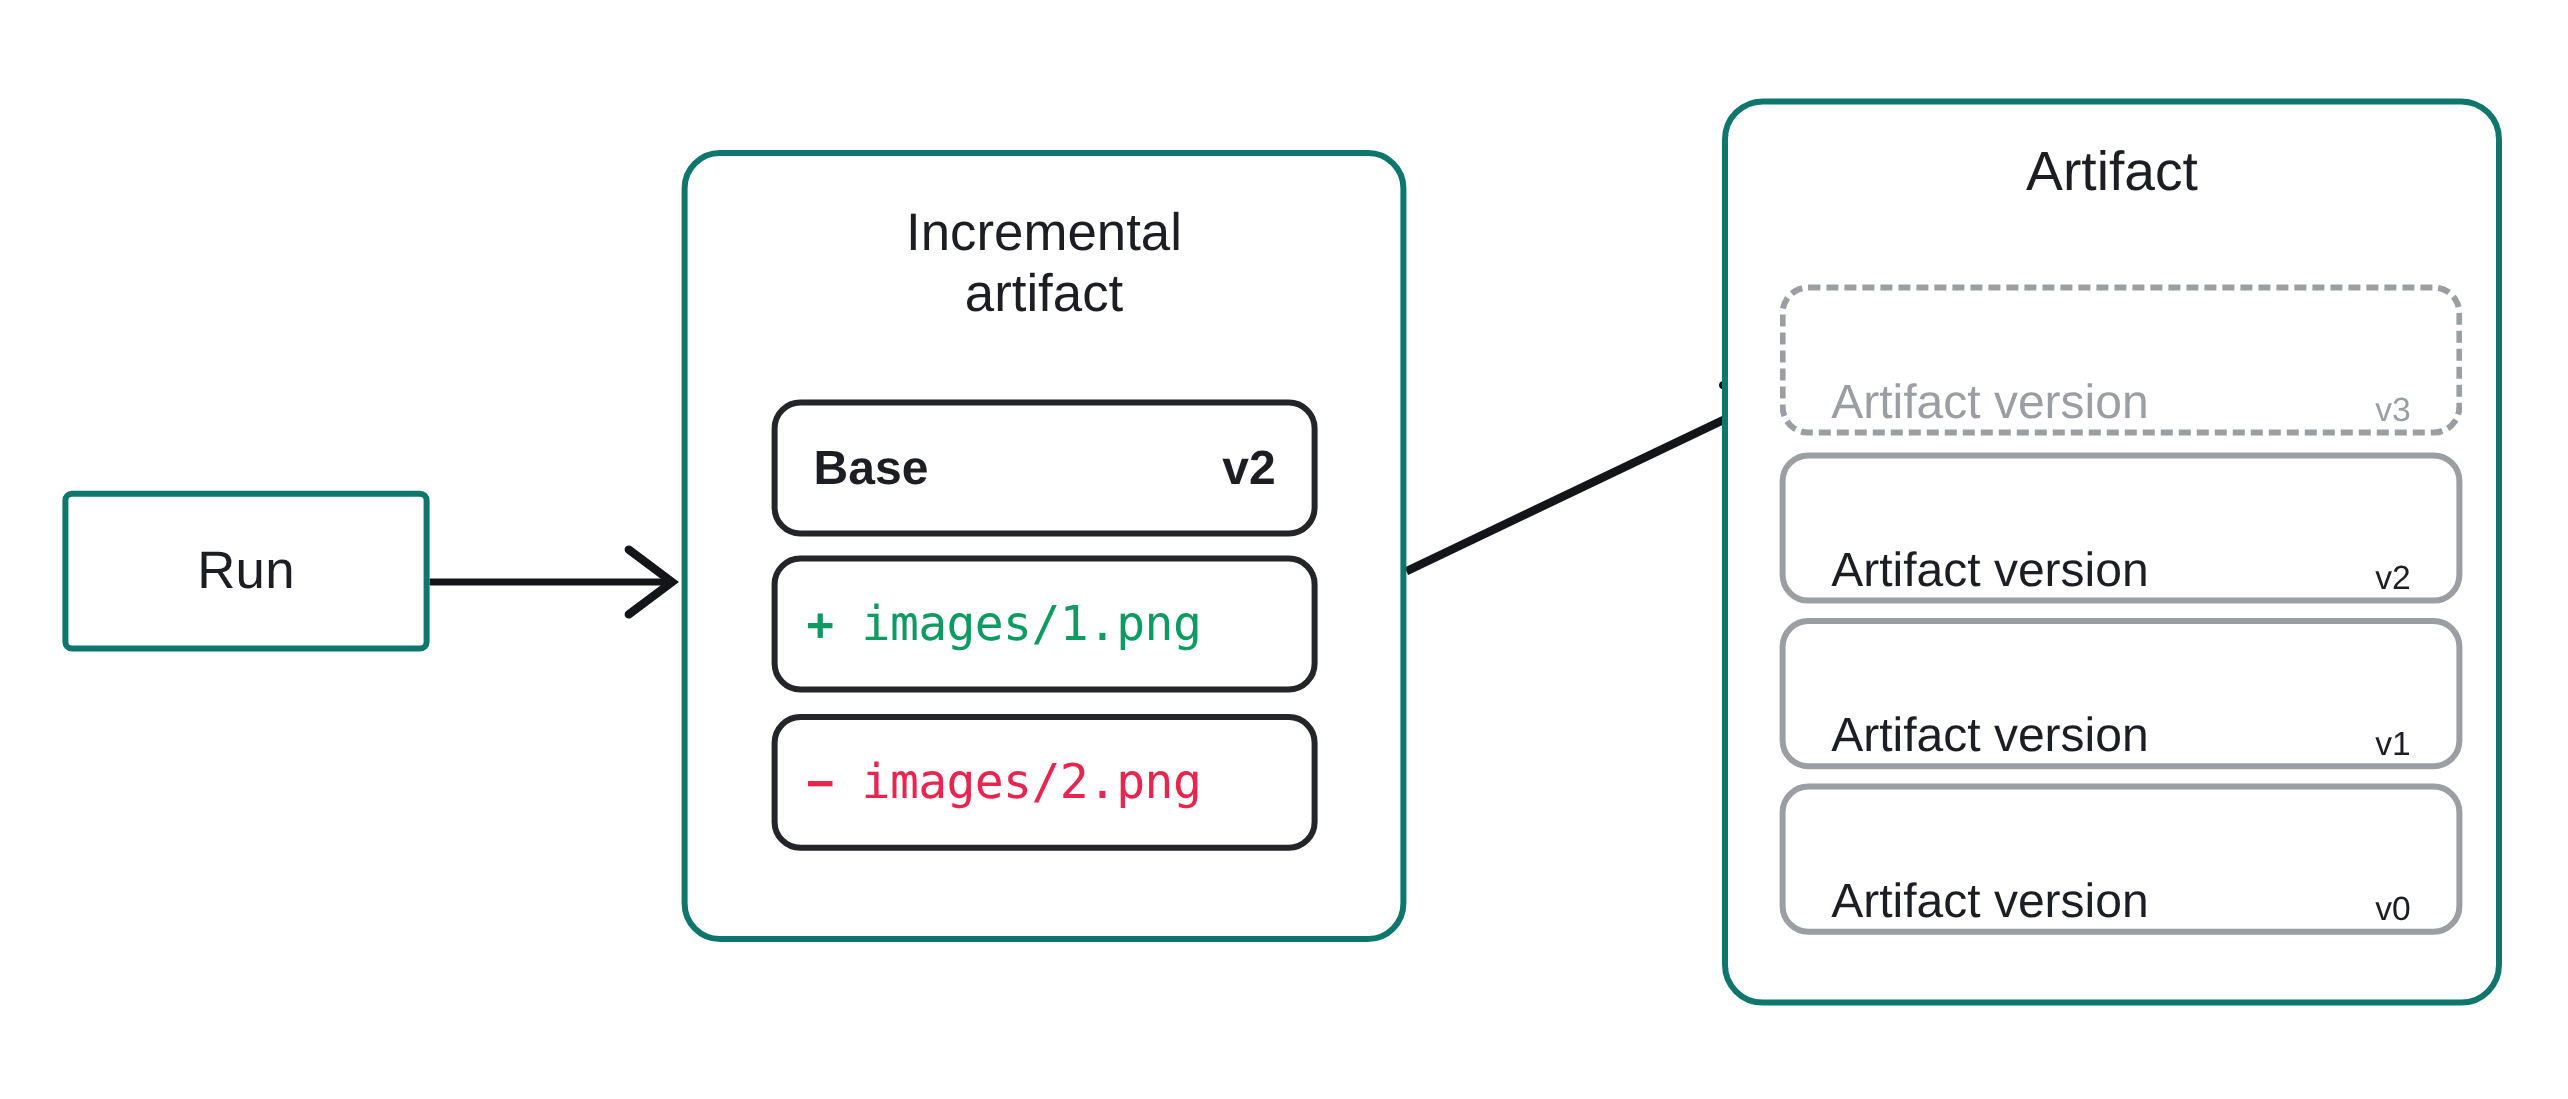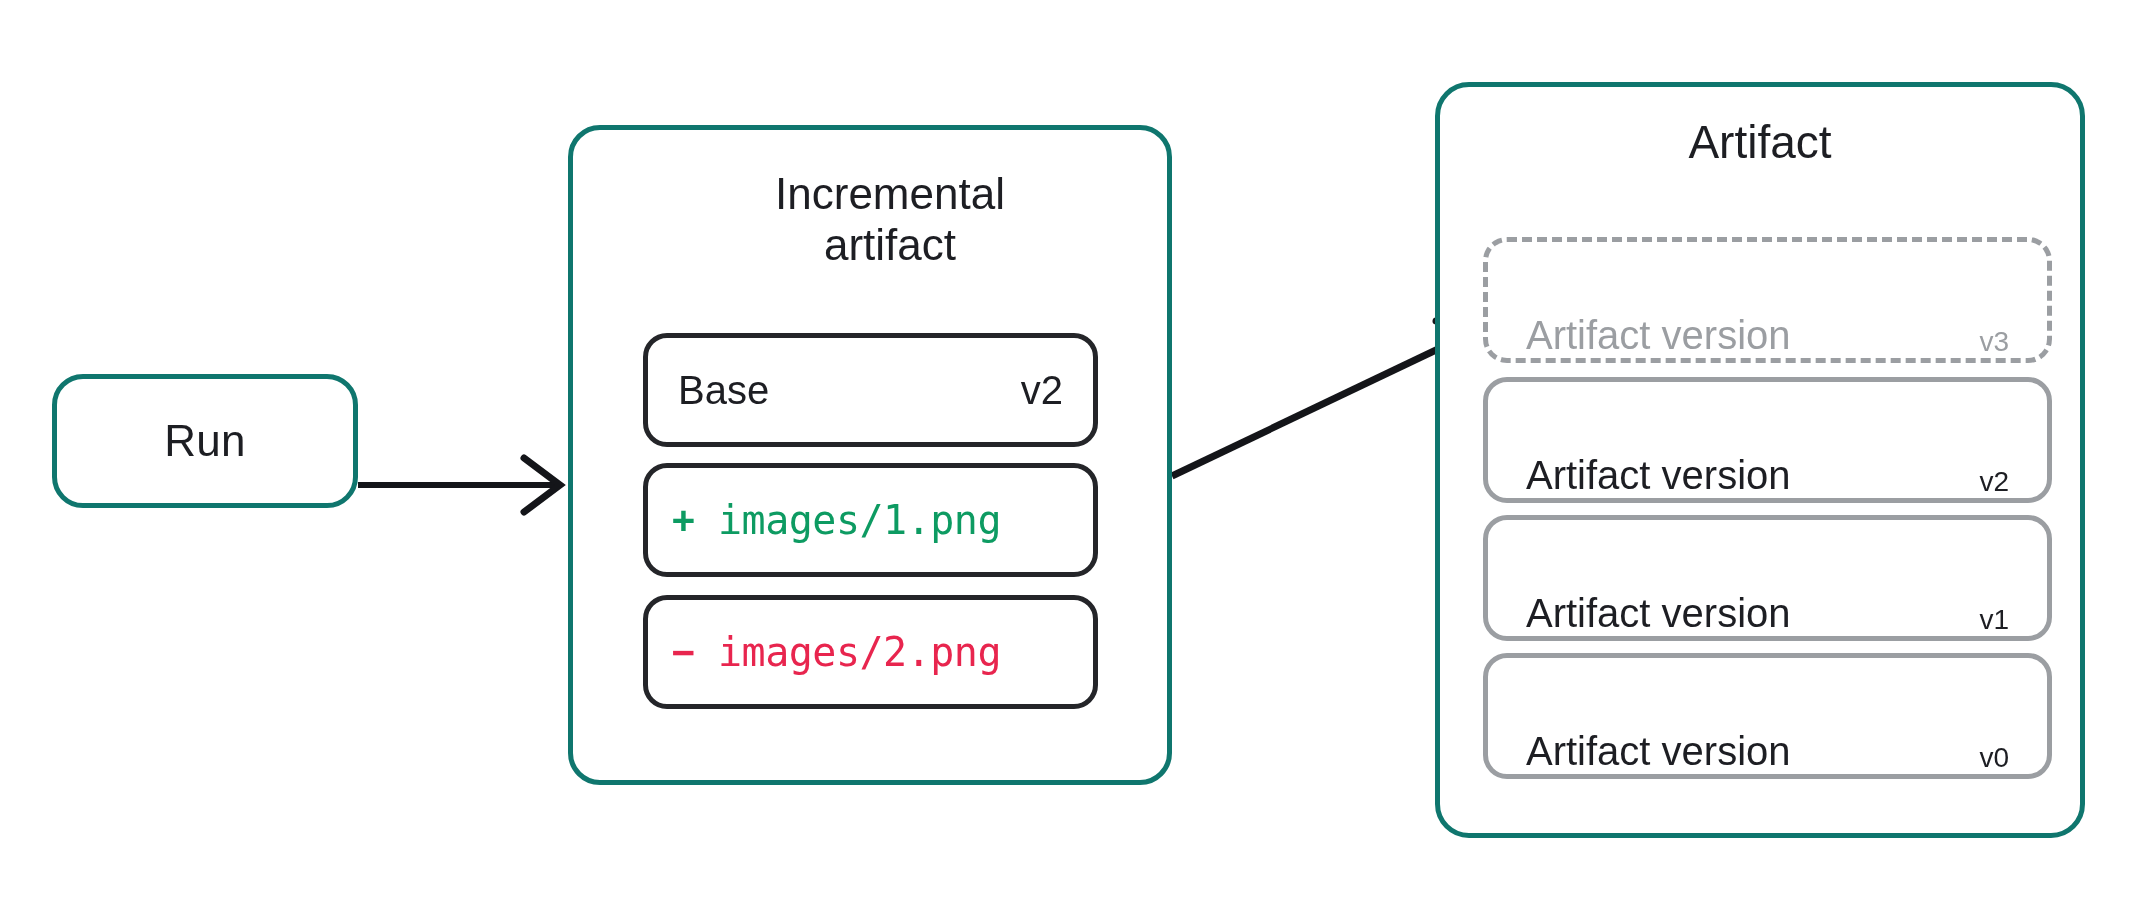--- a/index.html
+++ b/index.html
@@ -62,7 +62,6 @@
     font-size: 44px;
     line-height: 1.17;
     color: #1d1e23;
-    margin-left: 20px;
   }
 
   .diff-row {

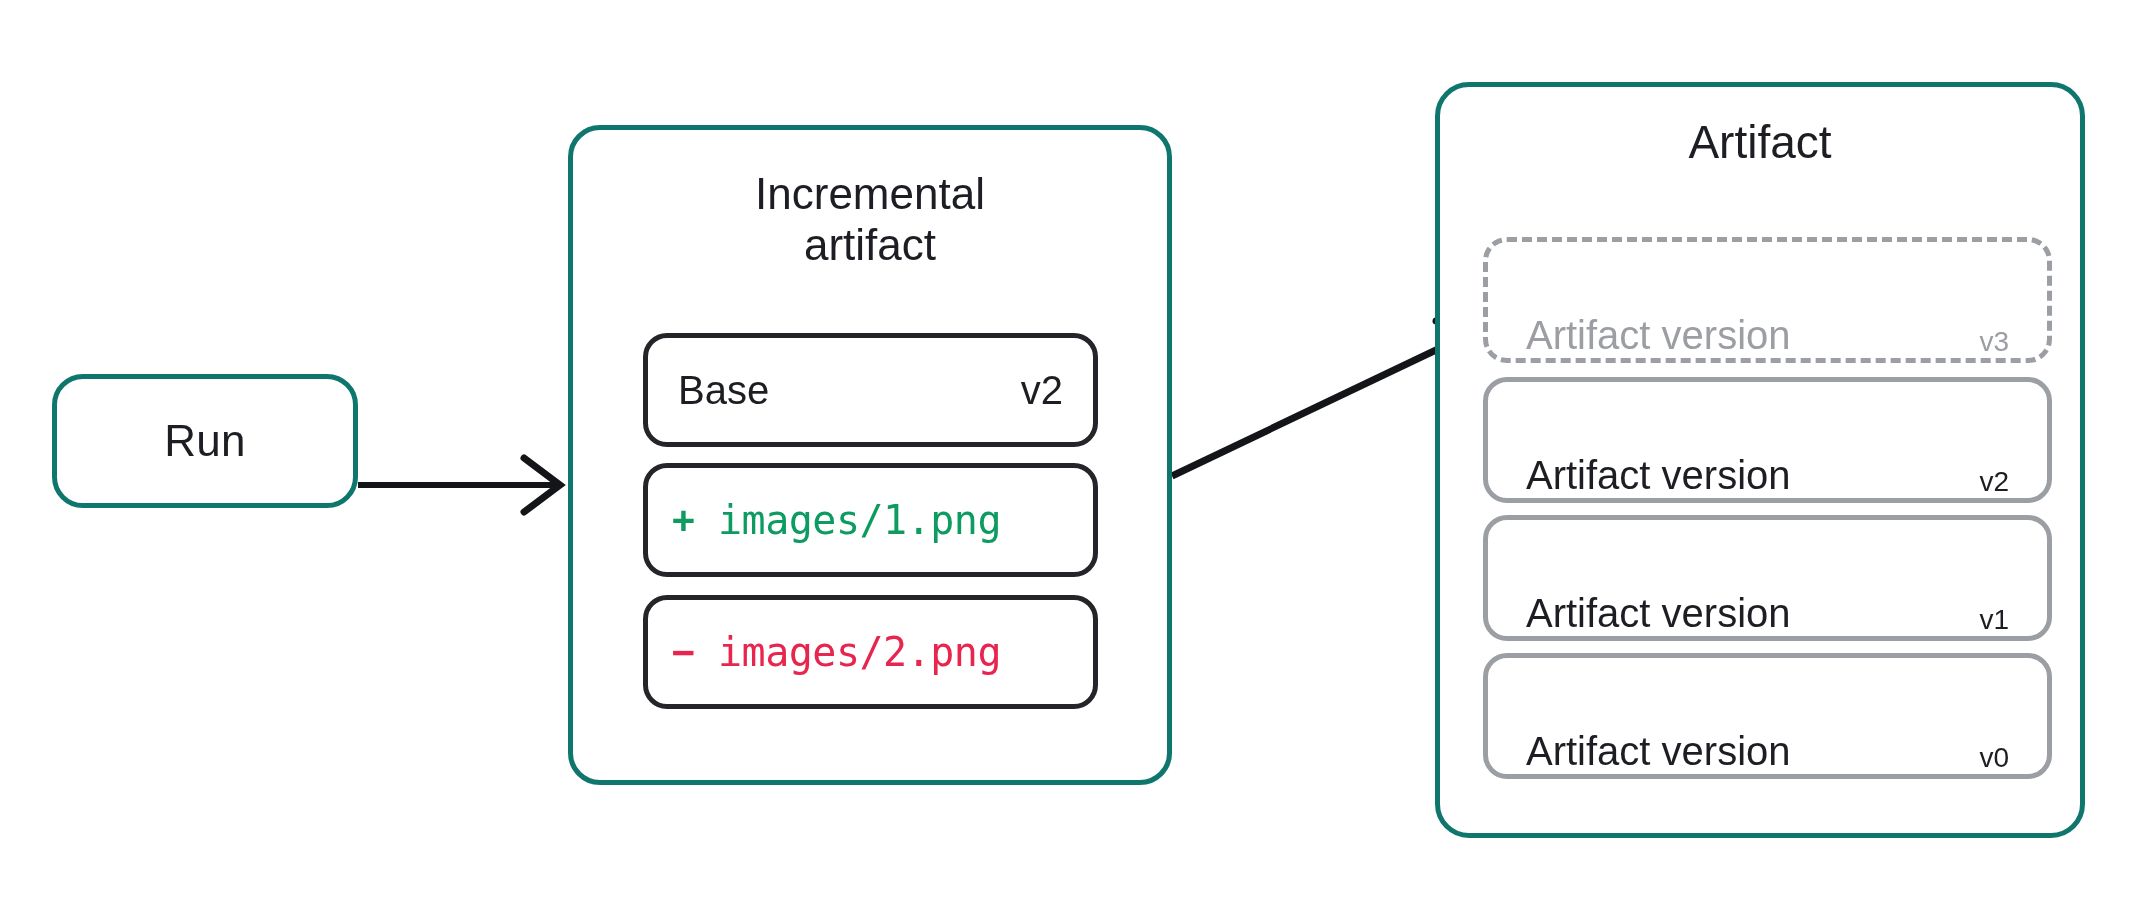--- a/index.html
+++ b/index.html
@@ -77,7 +77,7 @@
     align-items: center;
     padding: 0 30px;
   }
-  #row-base      { top: 203px; }
+  #row-base      { top: 203px; font-weight: bold; }
   #row-add       { top: 333px; }
   #row-remove    { top: 465px; }
 

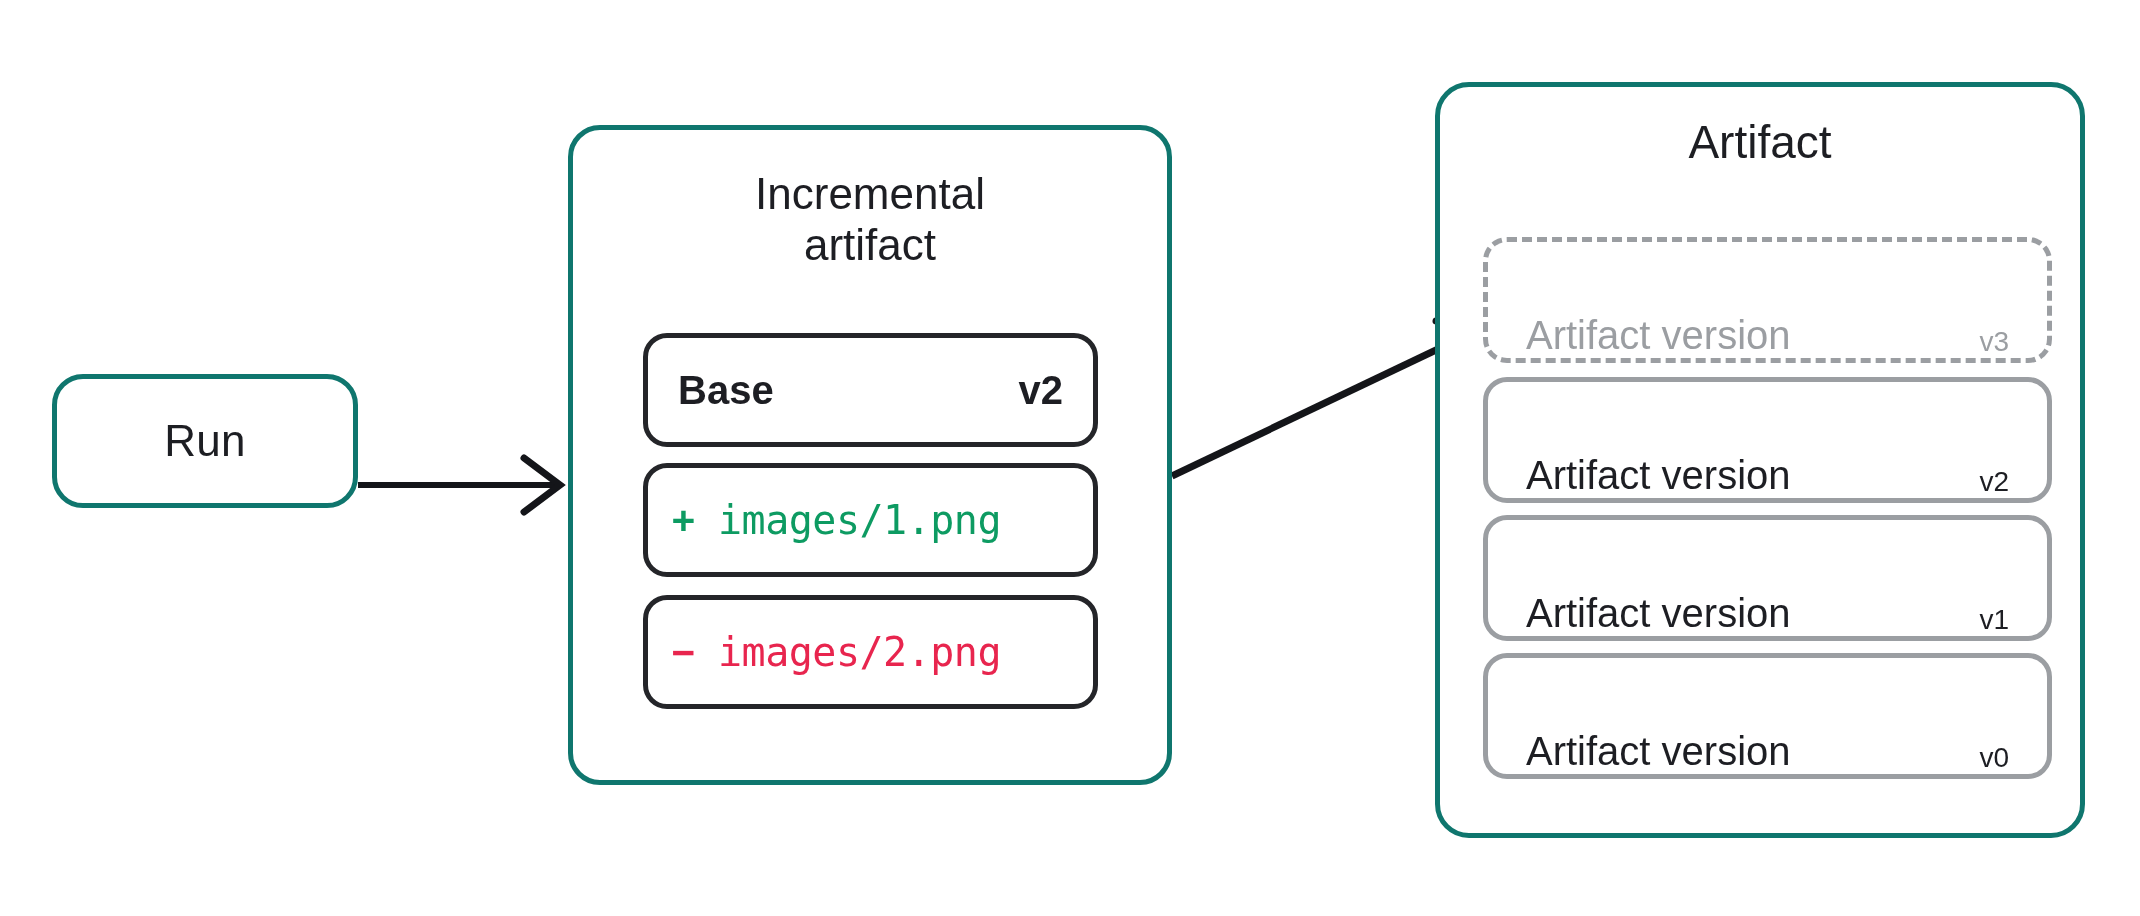--- a/index.html
+++ b/index.html
@@ -33,10 +33,10 @@
   
   #run-node {
     left: 52px;
-    top: 374px;
+    top: 409px;
     width: 306px;
     height: 134px;
-    border-radius: 31px;
+    border-radius: 8px;
   }
   #run-node .node-label {
     font-size: 44px;

